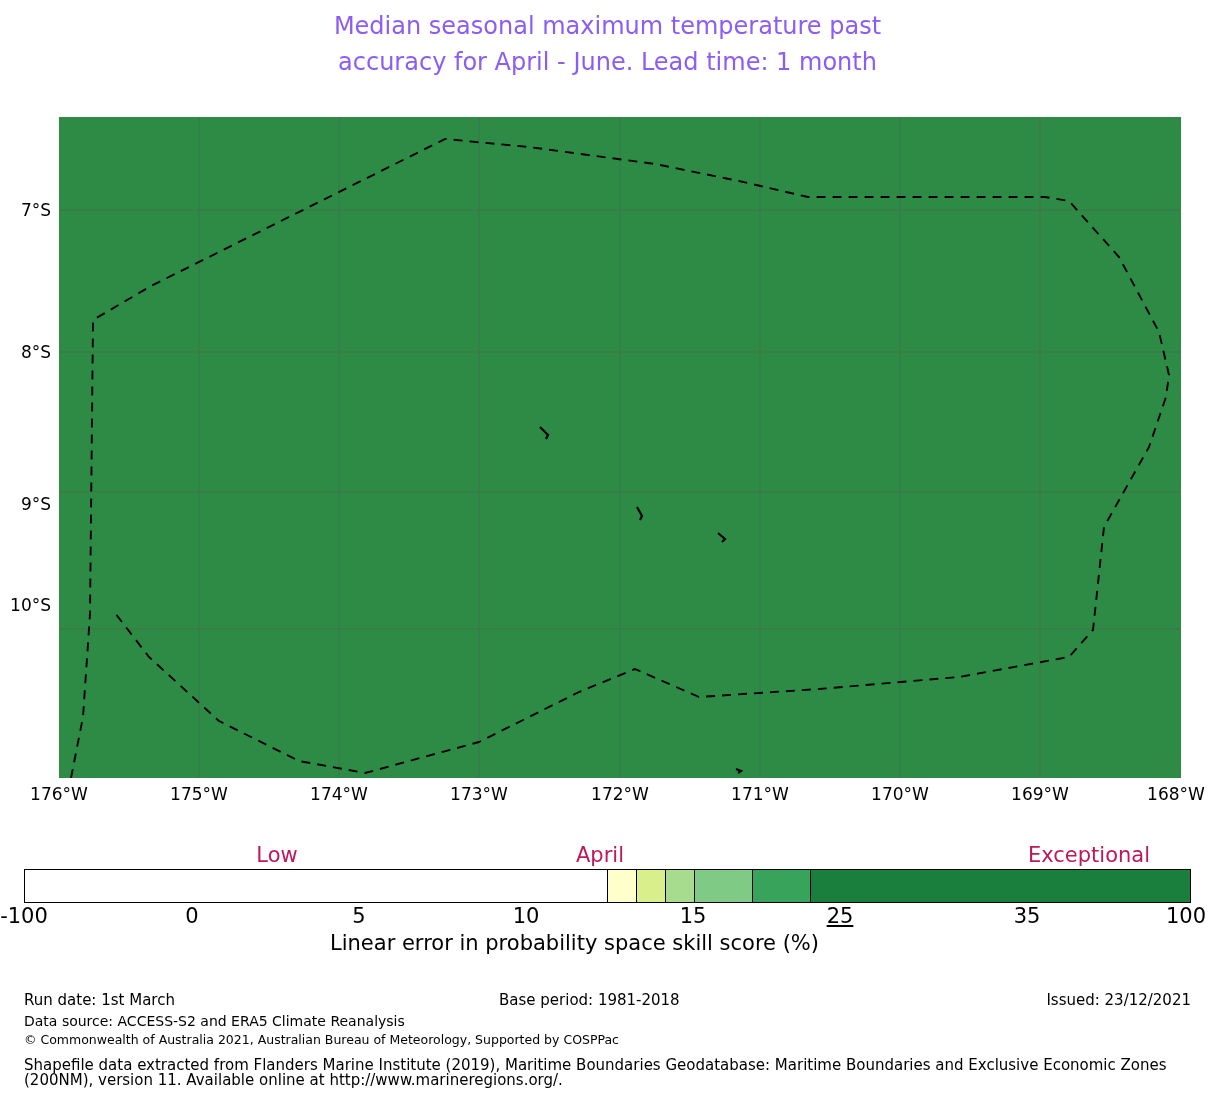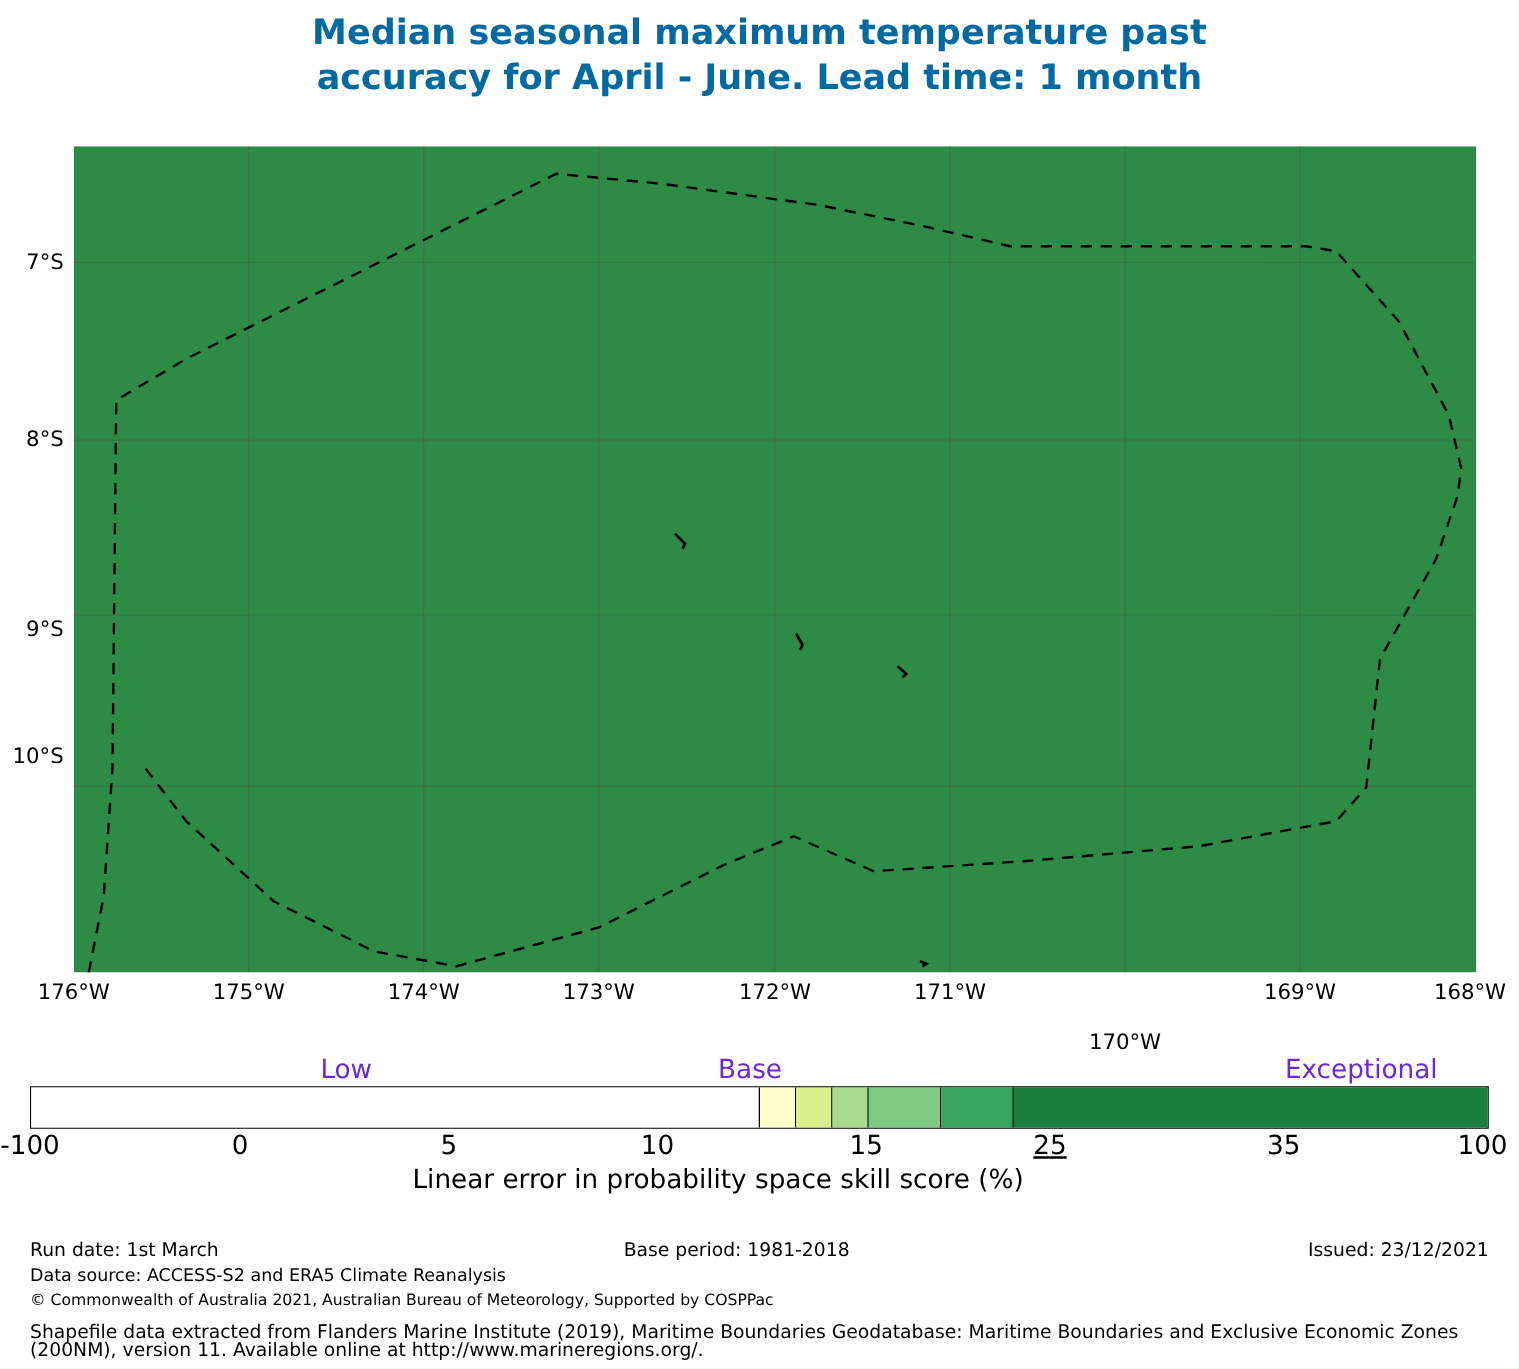--- a/index.html
+++ b/index.html
@@ -23,11 +23,10 @@
     top: 8px;
     width: 1215px;
     text-align: center;
-    font-size: 28px;
+    font-size: 24px;
     line-height: 36px;
-    color: #0369a1;
+    color: #8b5cf6;
     white-space: pre-line;
-    font-weight: bold;
   }
 
   

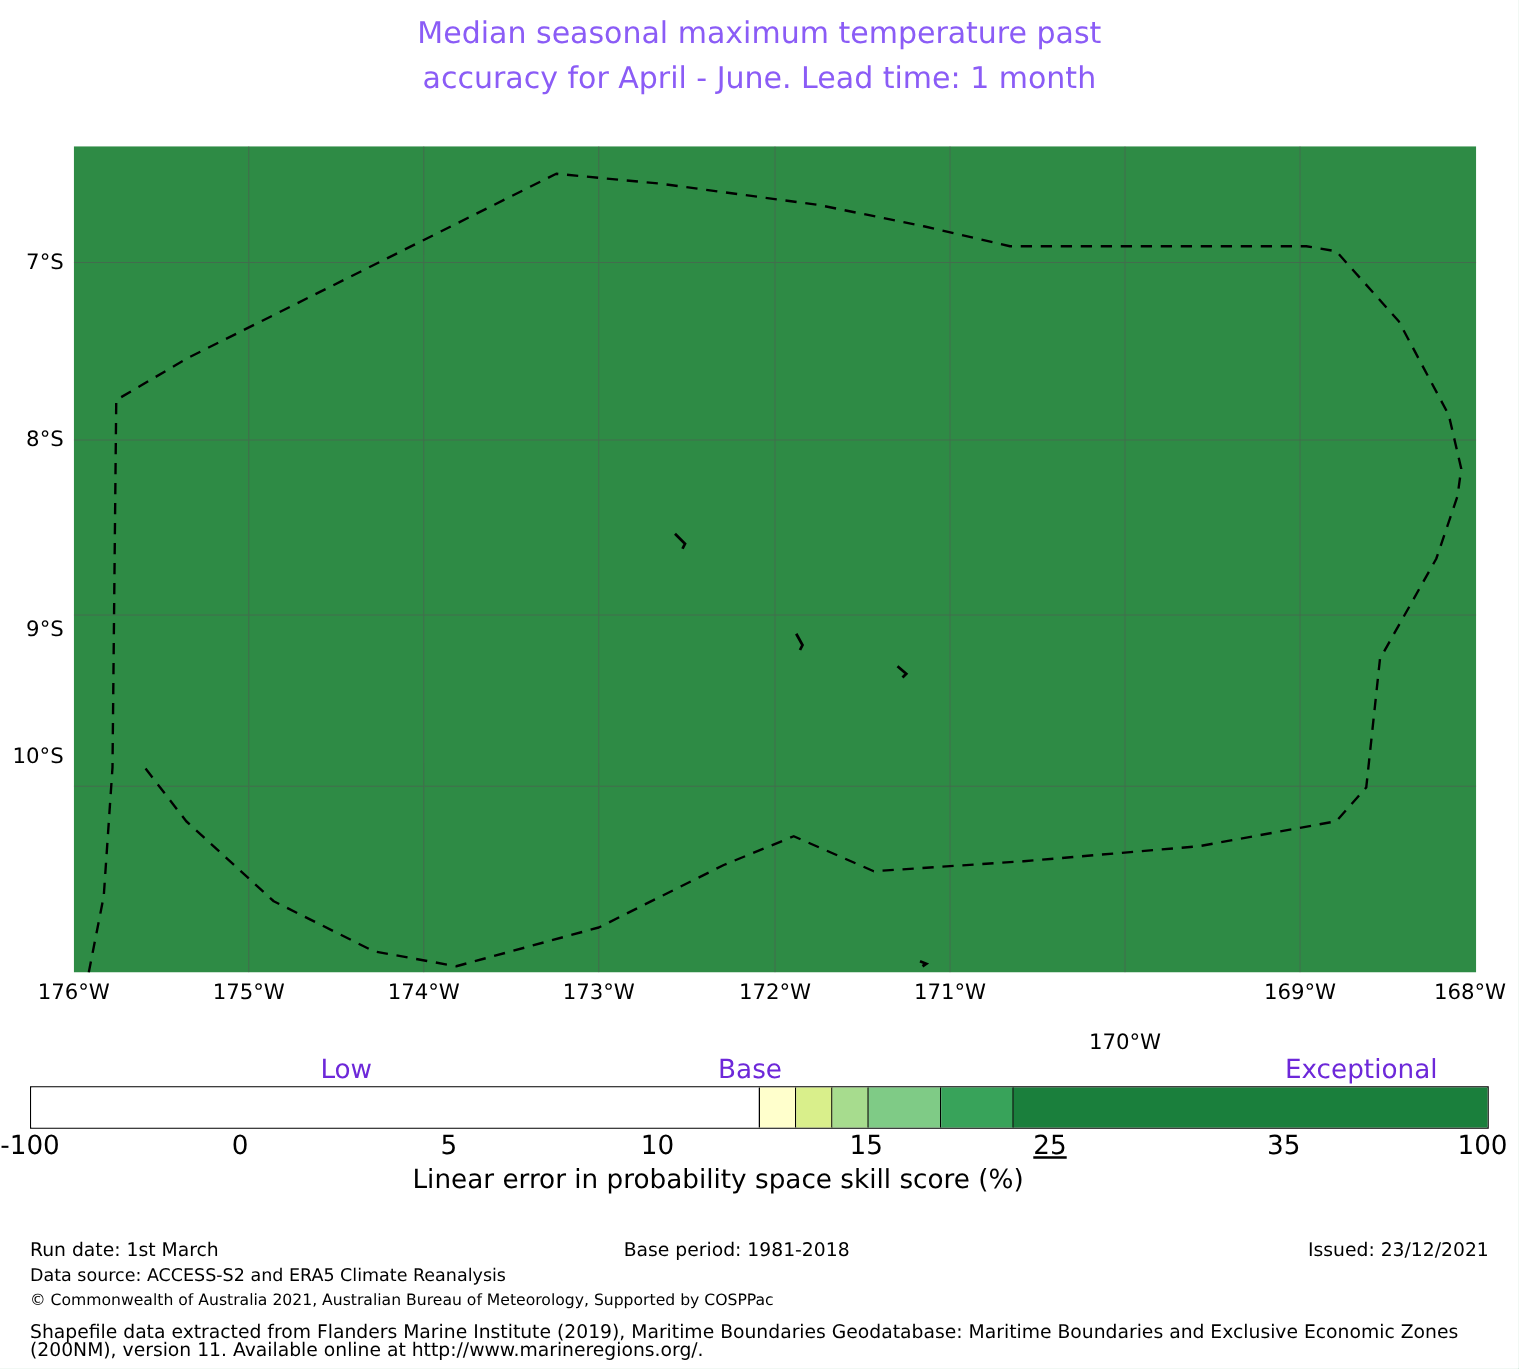--- a/index.html
+++ b/index.html
@@ -241,7 +241,7 @@
 <div class="xtick" style="left:479px;">173°W</div>
 <div class="xtick" style="left:620px;">172°W</div>
 <div class="xtick" style="left:760px;">171°W</div>
-<div class="xtick" style="left:900px;margin-top:40px;">170°W</div>
+<div class="xtick" style="left:900px;">170°W</div>
 <div class="xtick" style="left:1040px;text-align:right;">169°W</div>
 <div class="xtick" style="left:1176px;">168°W</div>
 

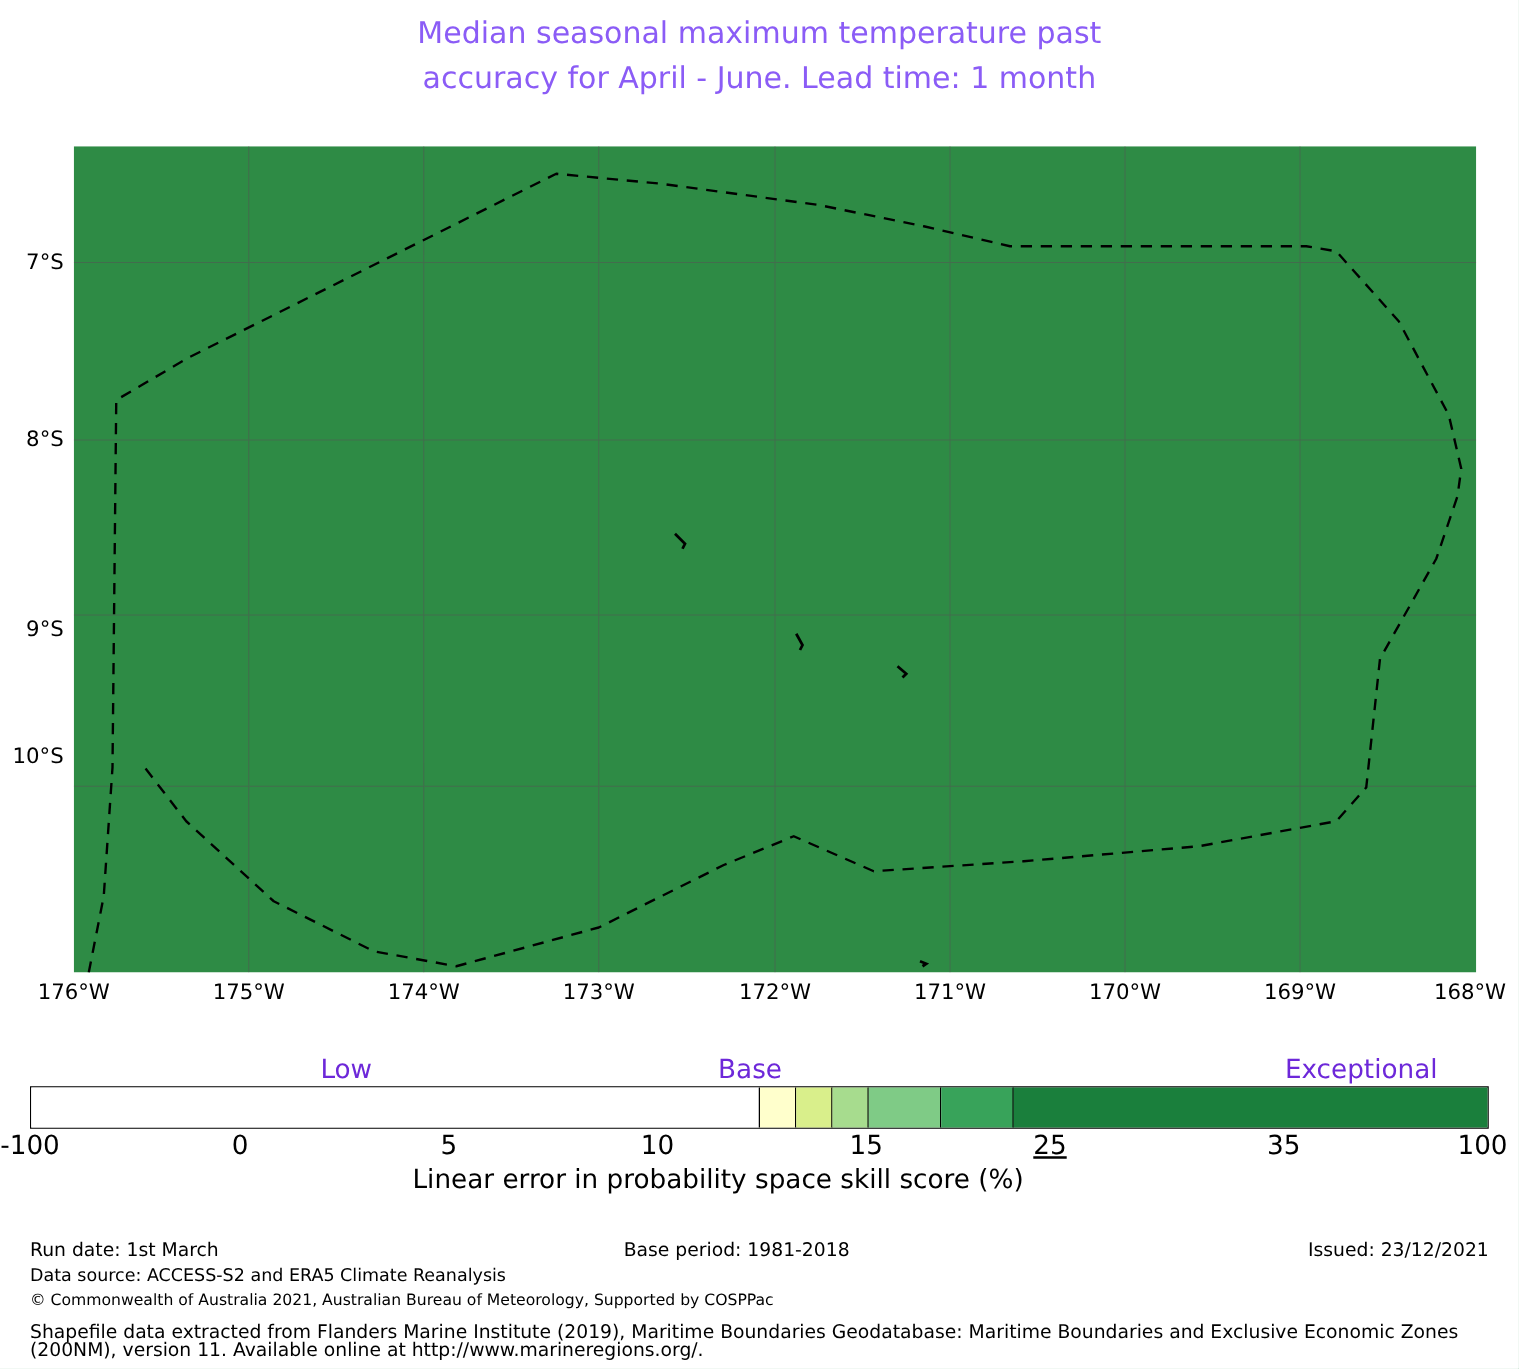--- a/index.html
+++ b/index.html
@@ -93,7 +93,7 @@
     position: absolute;
     font-size: 21px;
     line-height: 21px;
-    color: #6d28d9;
+    color: #be185d;
     white-space: nowrap;
     transform: translateX(-50%);
     top: 845px;

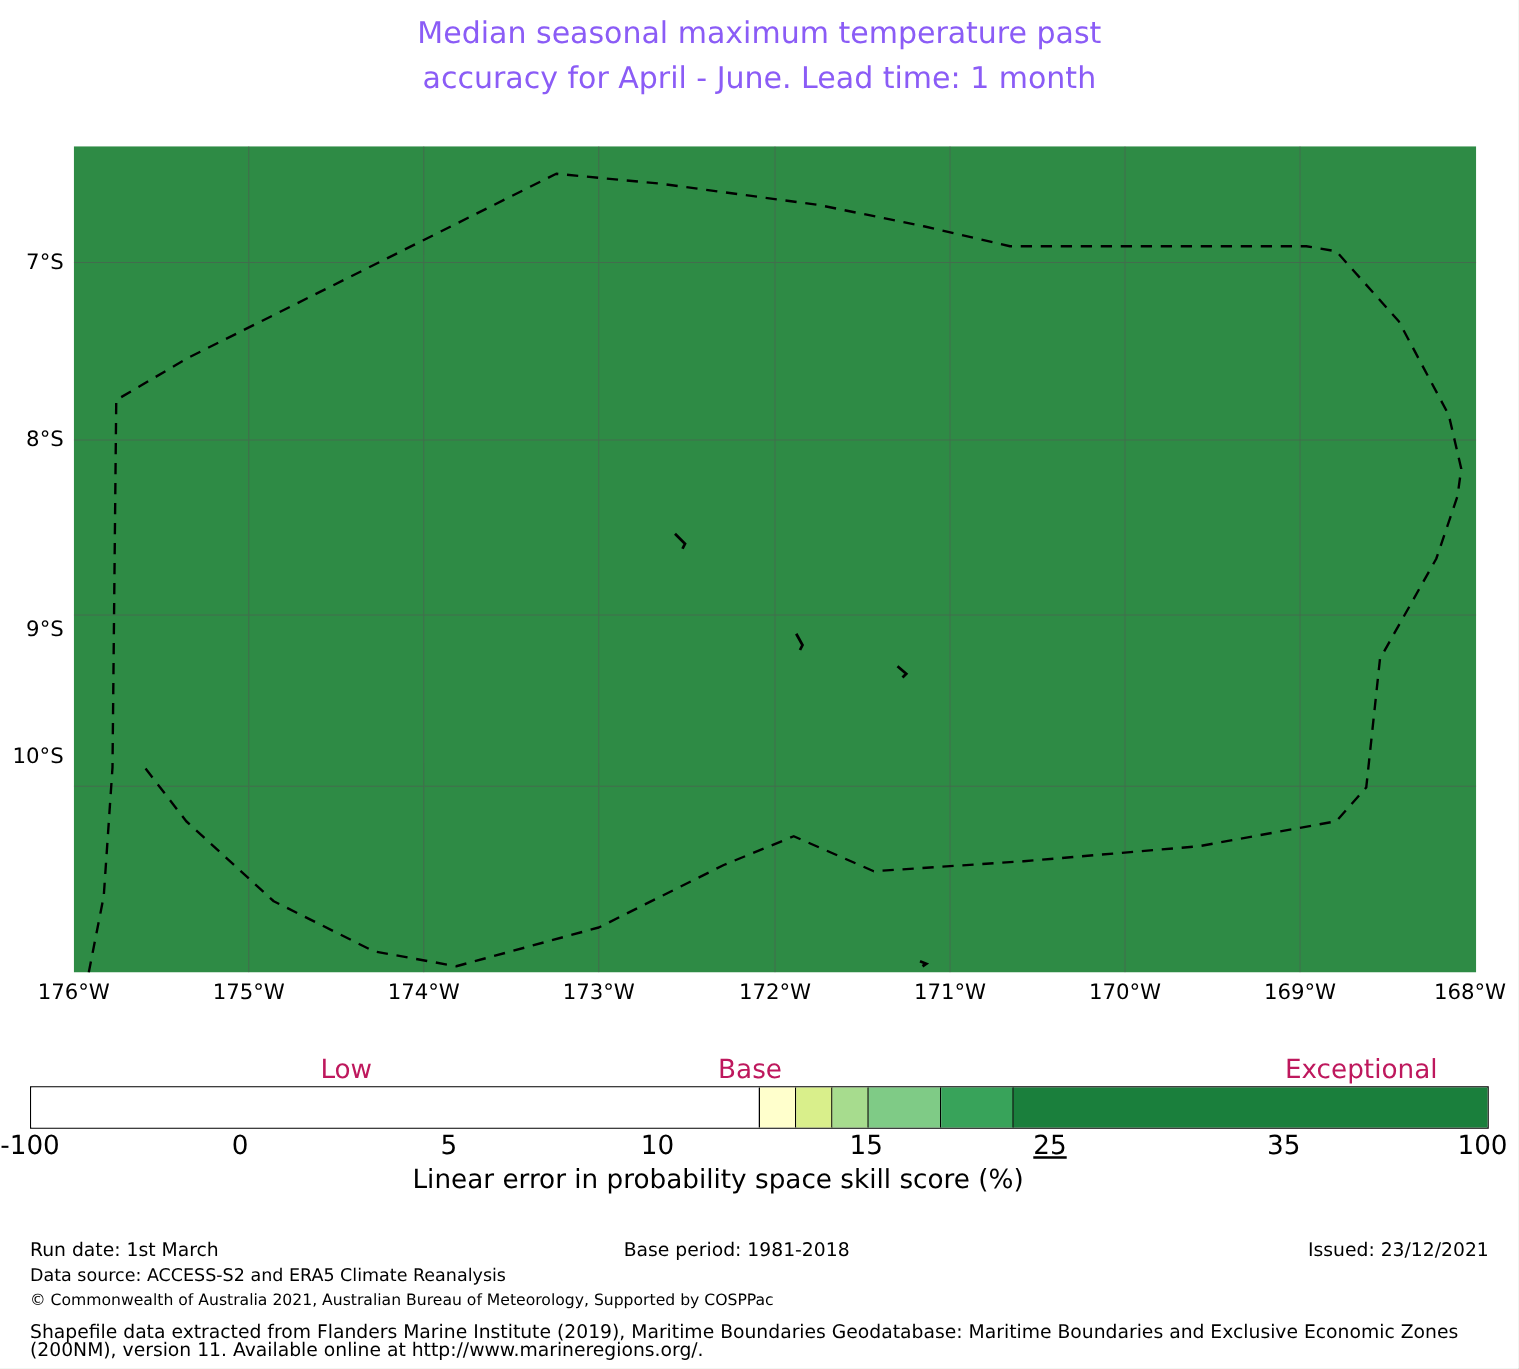--- a/index.html
+++ b/index.html
@@ -246,7 +246,7 @@
 <div class="xtick" style="left:1176px;">168°W</div>
 
 <div class="cat-label" style="left:277px;">Low</div>
-<div class="cat-label" style="left:600px;">Base</div>
+<div class="cat-label" style="left:600px;">April</div>
 <div class="cat-label" style="left:1089px;">Exceptional</div>
 
 <div id="cbar-wrap">

